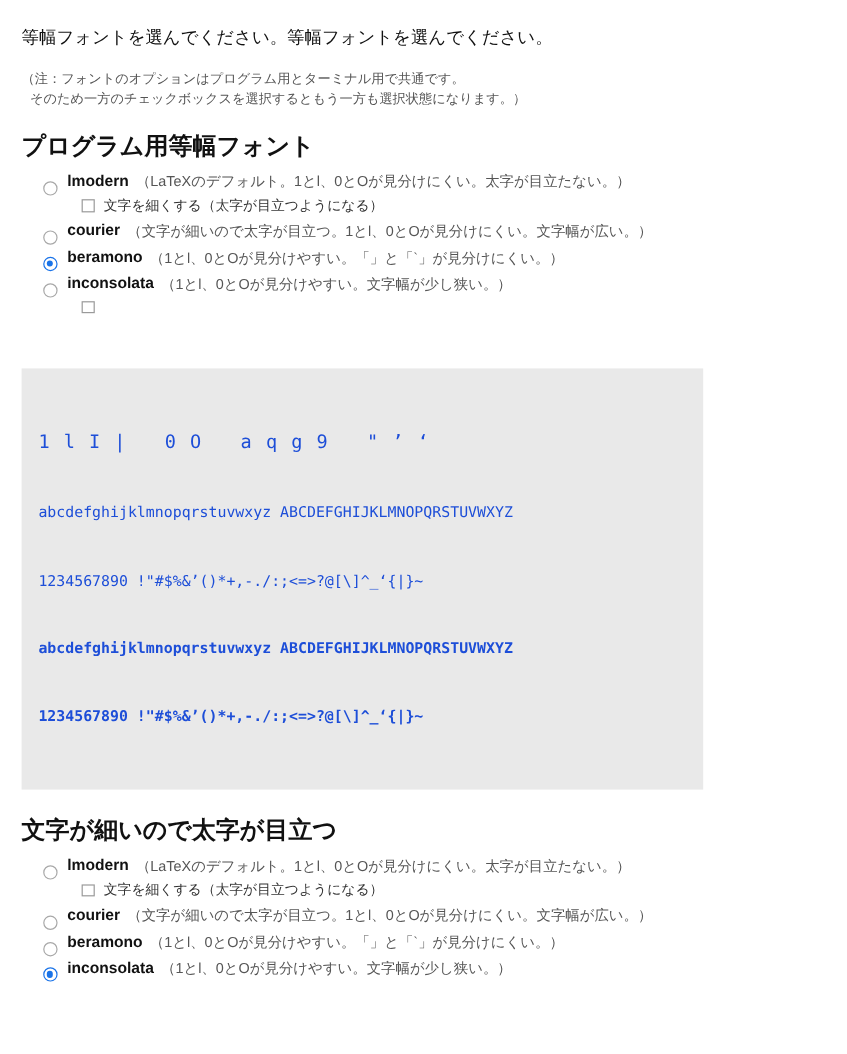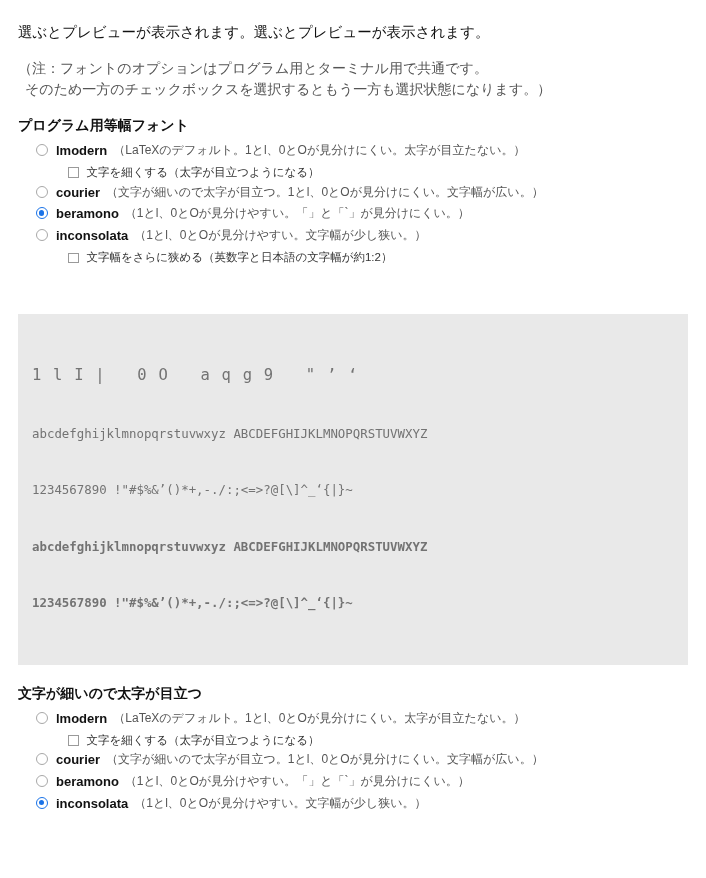--- a/index.html
+++ b/index.html
@@ -147,7 +147,7 @@
 
 <div class="page">
 
-  <p class="intro">選ぶとプレビューが表示されます。選ぶとプレビューが表示されます。</p>
+  <p class="intro">等幅フォントを選んでください。等幅フォントを選んでください。</p>
 
   <div class="note">
     <div>（注：フォントのオプションはプログラム用とターミナル用で共通です。</div>

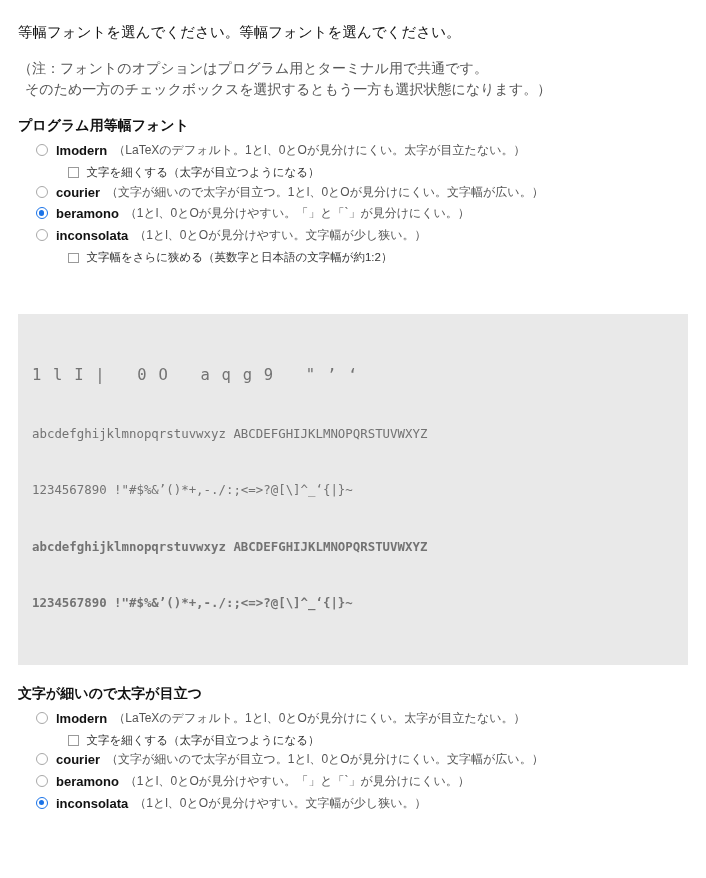--- a/index.html
+++ b/index.html
@@ -28,7 +28,7 @@
     margin: 0 0 14px 0;
   }
   .note {
-    font-size: 14px;
+    font-size: 11px;
     line-height: 1.55;
     color: #555;
     margin: 0 0 16px 0;

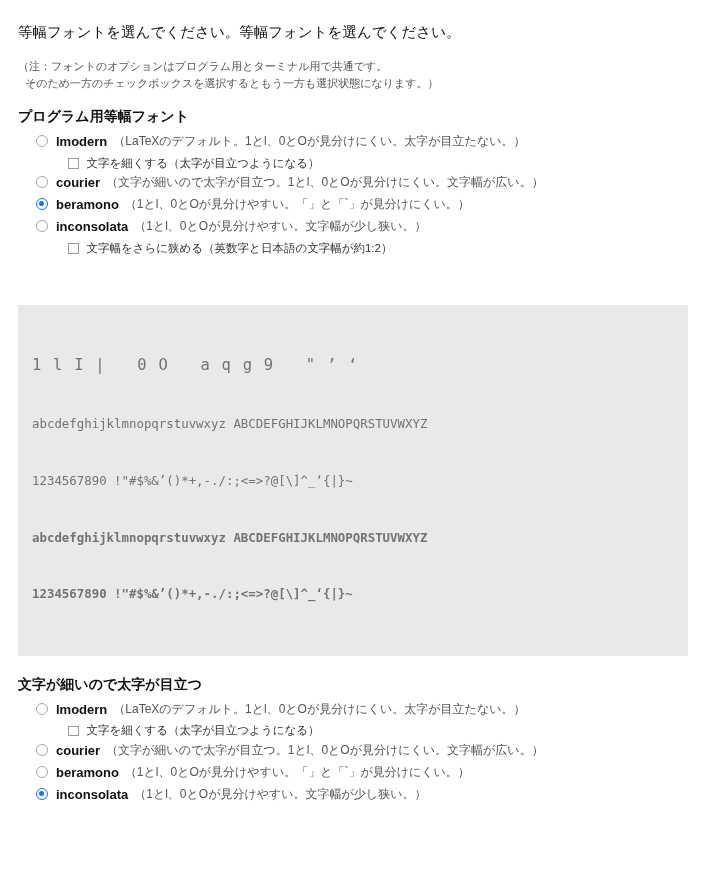--- a/index.html
+++ b/index.html
@@ -41,7 +41,7 @@
     font-family: Liberation Serif, serif;
   }
   .section-title {
-    font-size: 14px;
+    font-size: 20px;
     font-weight: bold;
     color: #111;
     margin: 0 0 7px 0;

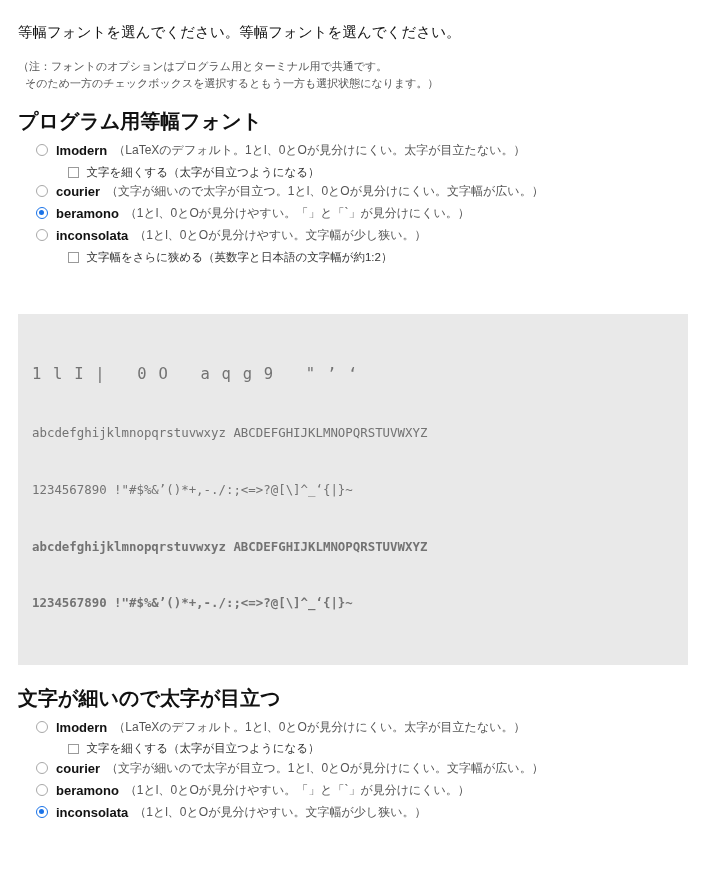--- a/index.html
+++ b/index.html
@@ -51,7 +51,7 @@
   }
   .opt-row {
     display: flex;
-    align-items: flex-start;
+    align-items: flex-end;
     margin: 0 0 3px 0;
     line-height: 1.45;
   }

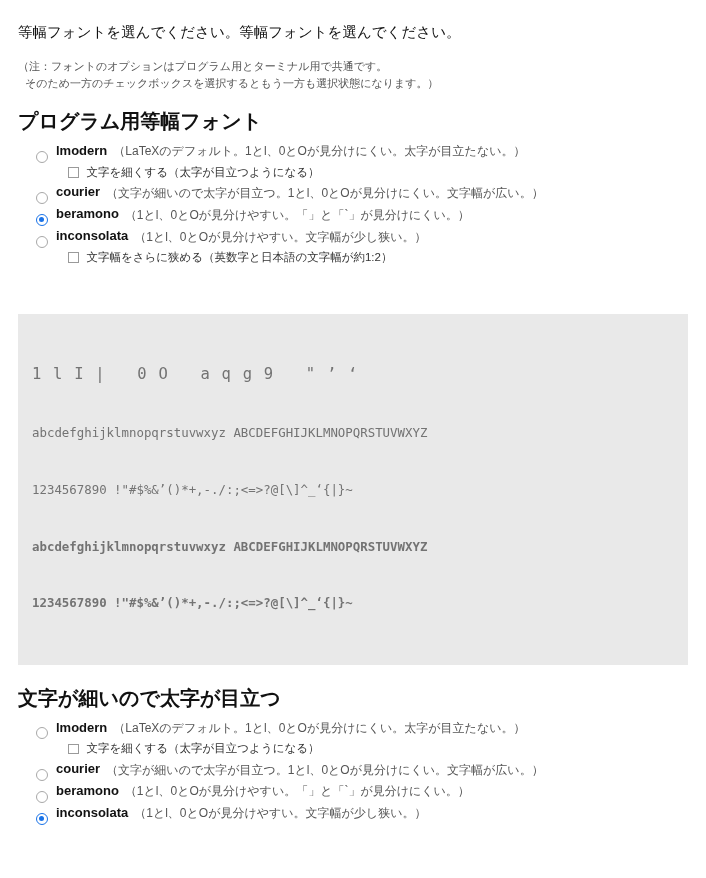--- a/index.html
+++ b/index.html
@@ -186,7 +186,6 @@
     </div>
     <div class="sub-row">
       <span class="checkbox"></span>
-      <span class="sub-label">文字幅をさらに狭める（英数字と日本語の文字幅が約1:2）</span>
     </div>
   </div>
 

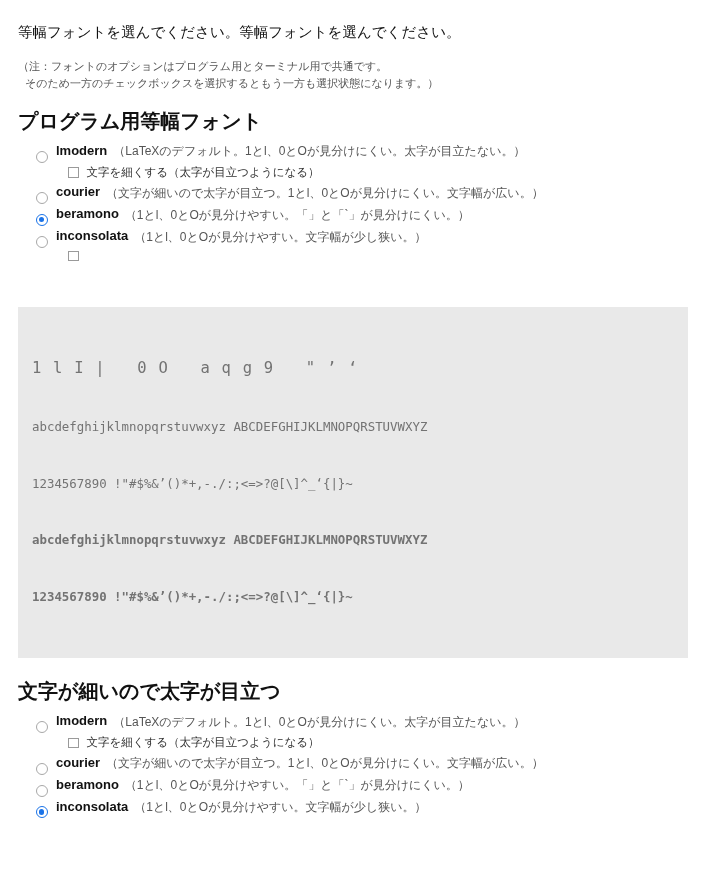--- a/index.html
+++ b/index.html
@@ -126,8 +126,8 @@
   }
   .preview.light {
     background: #e9e9e9;
-    color: #737373;
-    width: 670px;
+    color: #1d4ed8;
+    width: 568px;
     margin-top: 48px;
   }
   .preview .big {

